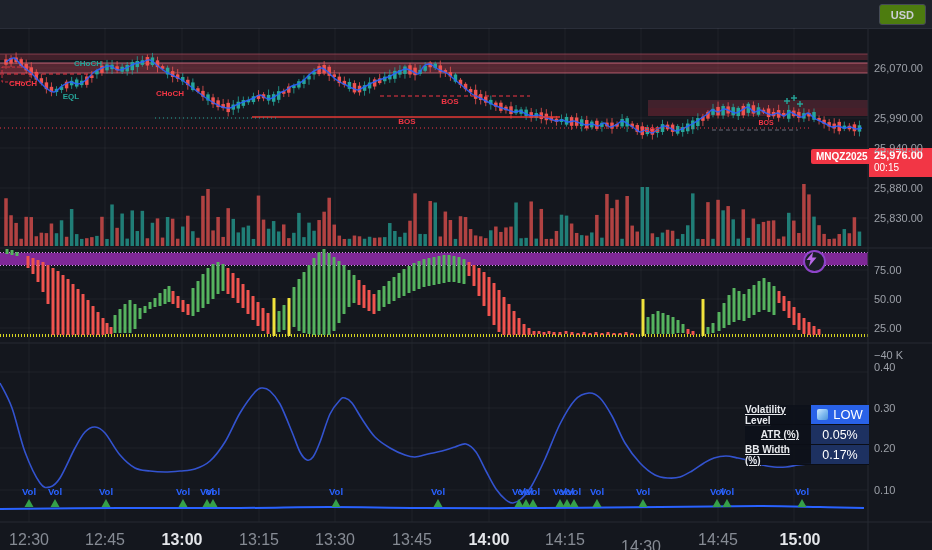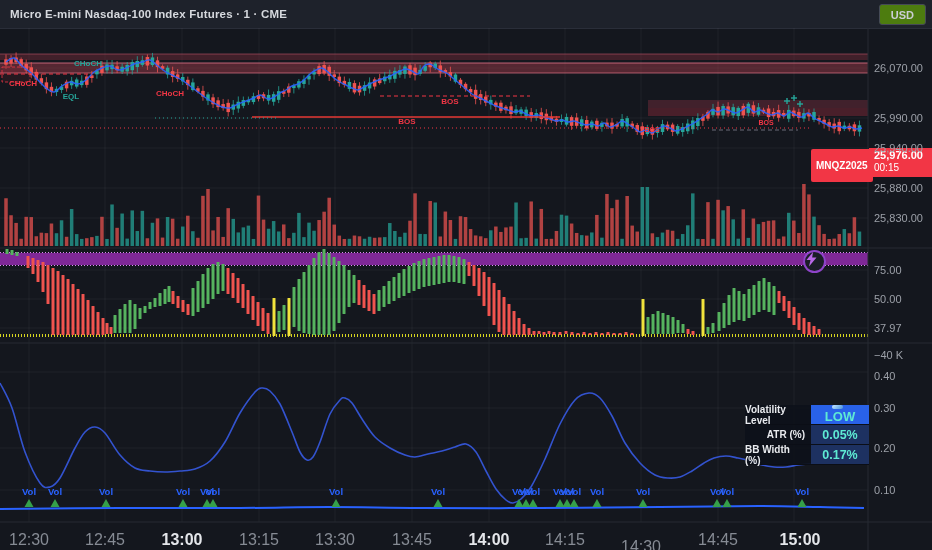--- a/index.html
+++ b/index.html
@@ -40,7 +40,6 @@
 
 <div class="app">
   <div class="topbar">
-    <span class="title">Micro E-mini Nasdaq-100 Index Futures · 1 · CME</span>
     <div class="usd-btn">USD</div>
   </div>
 

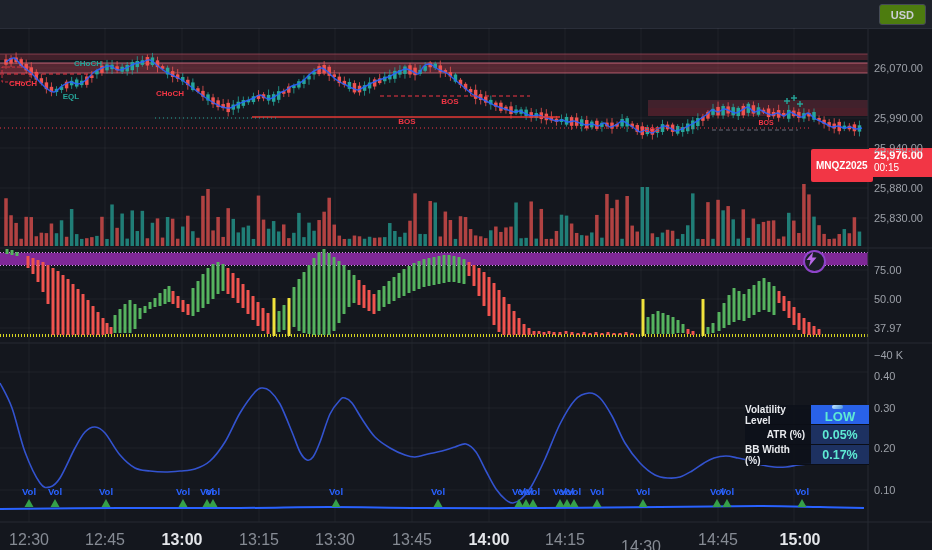--- a/index.html
+++ b/index.html
@@ -20,7 +20,7 @@
              padding:1px 0 0 5px;box-sizing:border-box;line-height:1.2;}
   .price-tag .p{font-size:11px;font-weight:700;}
   .price-tag .c{font-size:10px;}
-  .symbol-badge{position:absolute;left:811px;top:121px;height:33px;padding:0 5px;background:#f23645;border-radius:2px;
+  .symbol-badge{position:absolute;left:811px;top:121px;height:15px;padding:0 5px;background:#f23645;border-radius:2px;
                 color:#fff;font-size:10px;font-weight:700;display:flex;align-items:center;}
   .vol-table{position:absolute;left:745px;top:377px;display:grid;grid-template-columns:66px 58px;
              grid-auto-rows:20px;font-size:10px;z-index:5;}

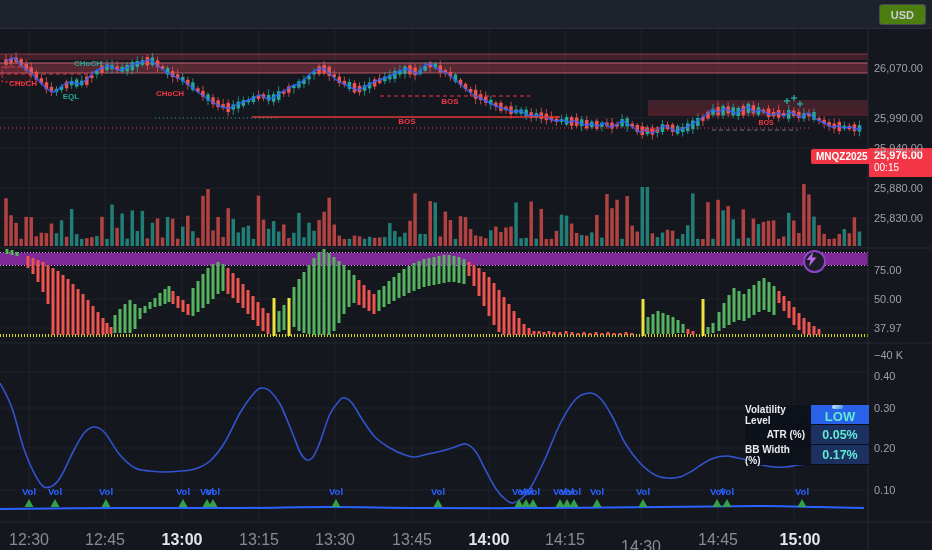--- a/index.html
+++ b/index.html
@@ -866,7 +866,7 @@
       <div class="axis-label" style="top: 190px;">25,830.00</div>
       <div class="axis-label" style="top: 242px;">75.00</div>
       <div class="axis-label" style="top: 271px;">50.00</div>
-      <div class="axis-label" style="top: 300px;">37.97</div>
+      <div class="axis-label" style="top: 300px;">25.00</div>
       <div class="axis-label" style="top: 327px;">−40 K</div>
       <div class="axis-label" style="top: 348px;">0.40</div>
       <div class="axis-label" style="top: 380px;">0.30</div>

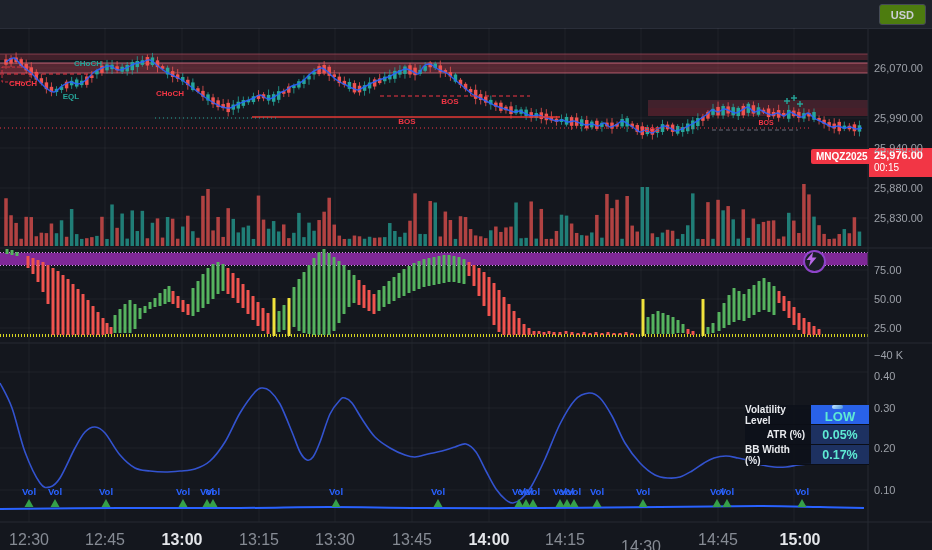--- a/index.html
+++ b/index.html
@@ -868,7 +868,7 @@
       <div class="axis-label" style="top: 271px;">50.00</div>
       <div class="axis-label" style="top: 300px;">25.00</div>
       <div class="axis-label" style="top: 327px;">−40 K</div>
-      <div class="axis-label" style="top: 348px;">0.40</div>
+      <div class="axis-label" style="top: 339px;">0.40</div>
       <div class="axis-label" style="top: 380px;">0.30</div>
       <div class="axis-label" style="top: 420px;">0.20</div>
       <div class="axis-label" style="top: 462px;">0.10</div>

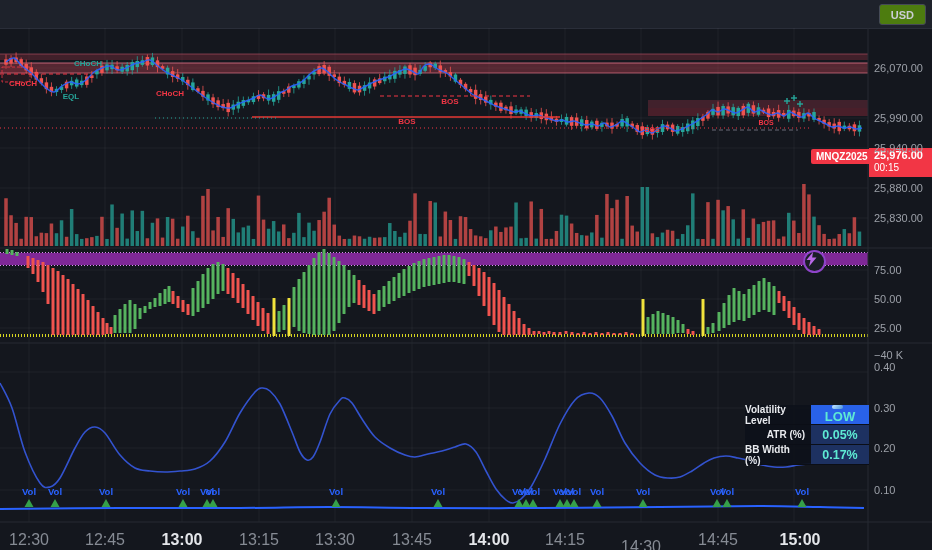--- a/index.html
+++ b/index.html
@@ -25,7 +25,7 @@
   .vol-table{position:absolute;left:745px;top:377px;display:grid;grid-template-columns:66px 58px;
              grid-auto-rows:20px;font-size:10px;z-index:5;}
   .vt-label{background:rgba(13,17,26,0.92);color:#e8eaee;font-weight:700;display:flex;align-items:center;
-            justify-content:flex-end;padding-right:6px;border-bottom:1px solid #0b0e16;}
+            justify-content:flex-end;padding-right:12px;border-bottom:1px solid #0b0e16;text-decoration:underline;}
   .vt-value{background:#1d3161;color:#5eead4;font-weight:700;font-size:12.5px;display:flex;align-items:center;
             justify-content:center;border-bottom:1px solid #0b0e16;flex-direction:column;}
   .vt-value.hot{background:#2962e8;font-size:13px;}

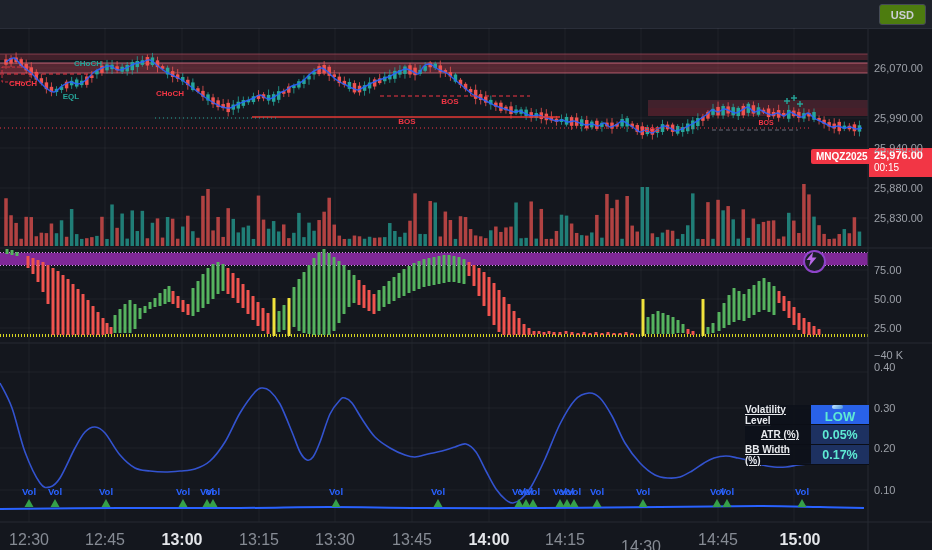--- a/index.html
+++ b/index.html
@@ -26,8 +26,8 @@
              grid-auto-rows:20px;font-size:10px;z-index:5;}
   .vt-label{background:rgba(13,17,26,0.92);color:#e8eaee;font-weight:700;display:flex;align-items:center;
             justify-content:flex-end;padding-right:12px;border-bottom:1px solid #0b0e16;text-decoration:underline;}
-  .vt-value{background:#1d3161;color:#5eead4;font-weight:700;font-size:12.5px;display:flex;align-items:center;
-            justify-content:center;border-bottom:1px solid #0b0e16;flex-direction:column;}
+  .vt-value{background:#1d3161;color:#ffffff;font-weight:400;font-size:12.5px;display:flex;align-items:center;
+            justify-content:center;border-bottom:1px solid #0b0e16;}
   .vt-value.hot{background:#2962e8;font-size:13px;}
   .cube{display:inline-block;width:11px;height:11px;border-radius:2px;margin-right:5px;
         background:linear-gradient(135deg,#cfeaff 0%,#7db9ef 55%,#4f93d8 100%);}

